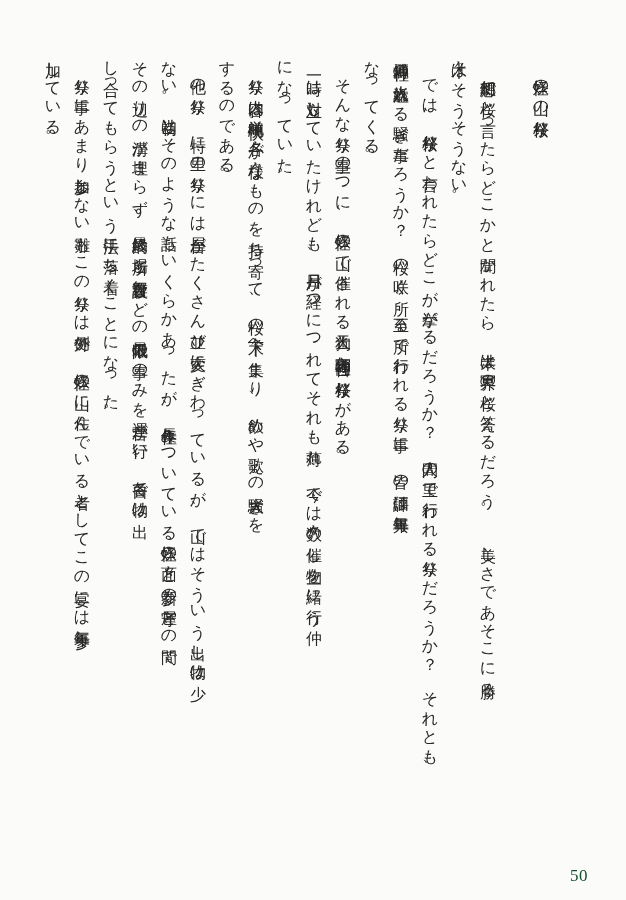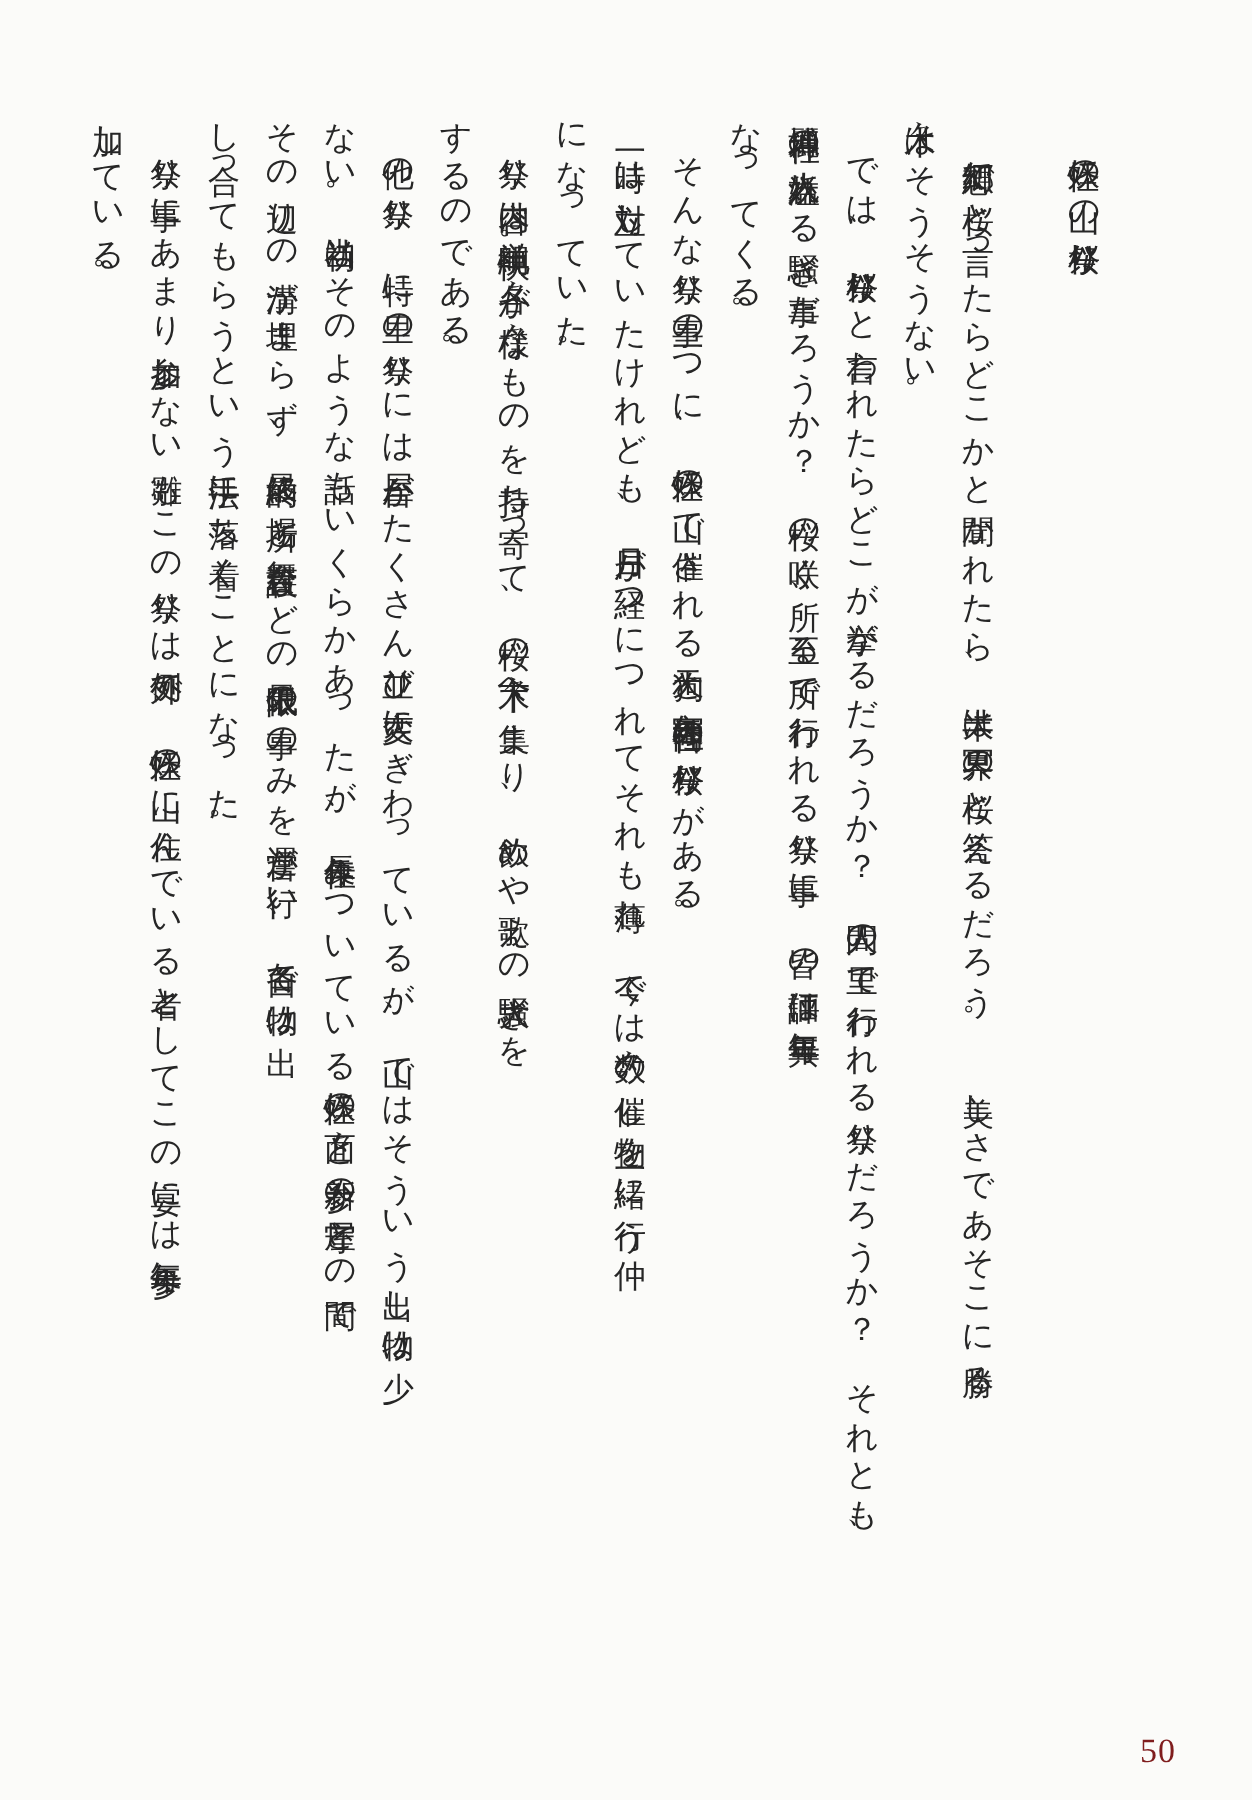--- a/index.html
+++ b/index.html
@@ -36,7 +36,7 @@
     position: absolute;
     right: 38px;
     bottom: 14px;
-    color: #7f1d1d;
+    color: #14532d;
     font-size: 17px;
     letter-spacing: 0.5px;
   }

